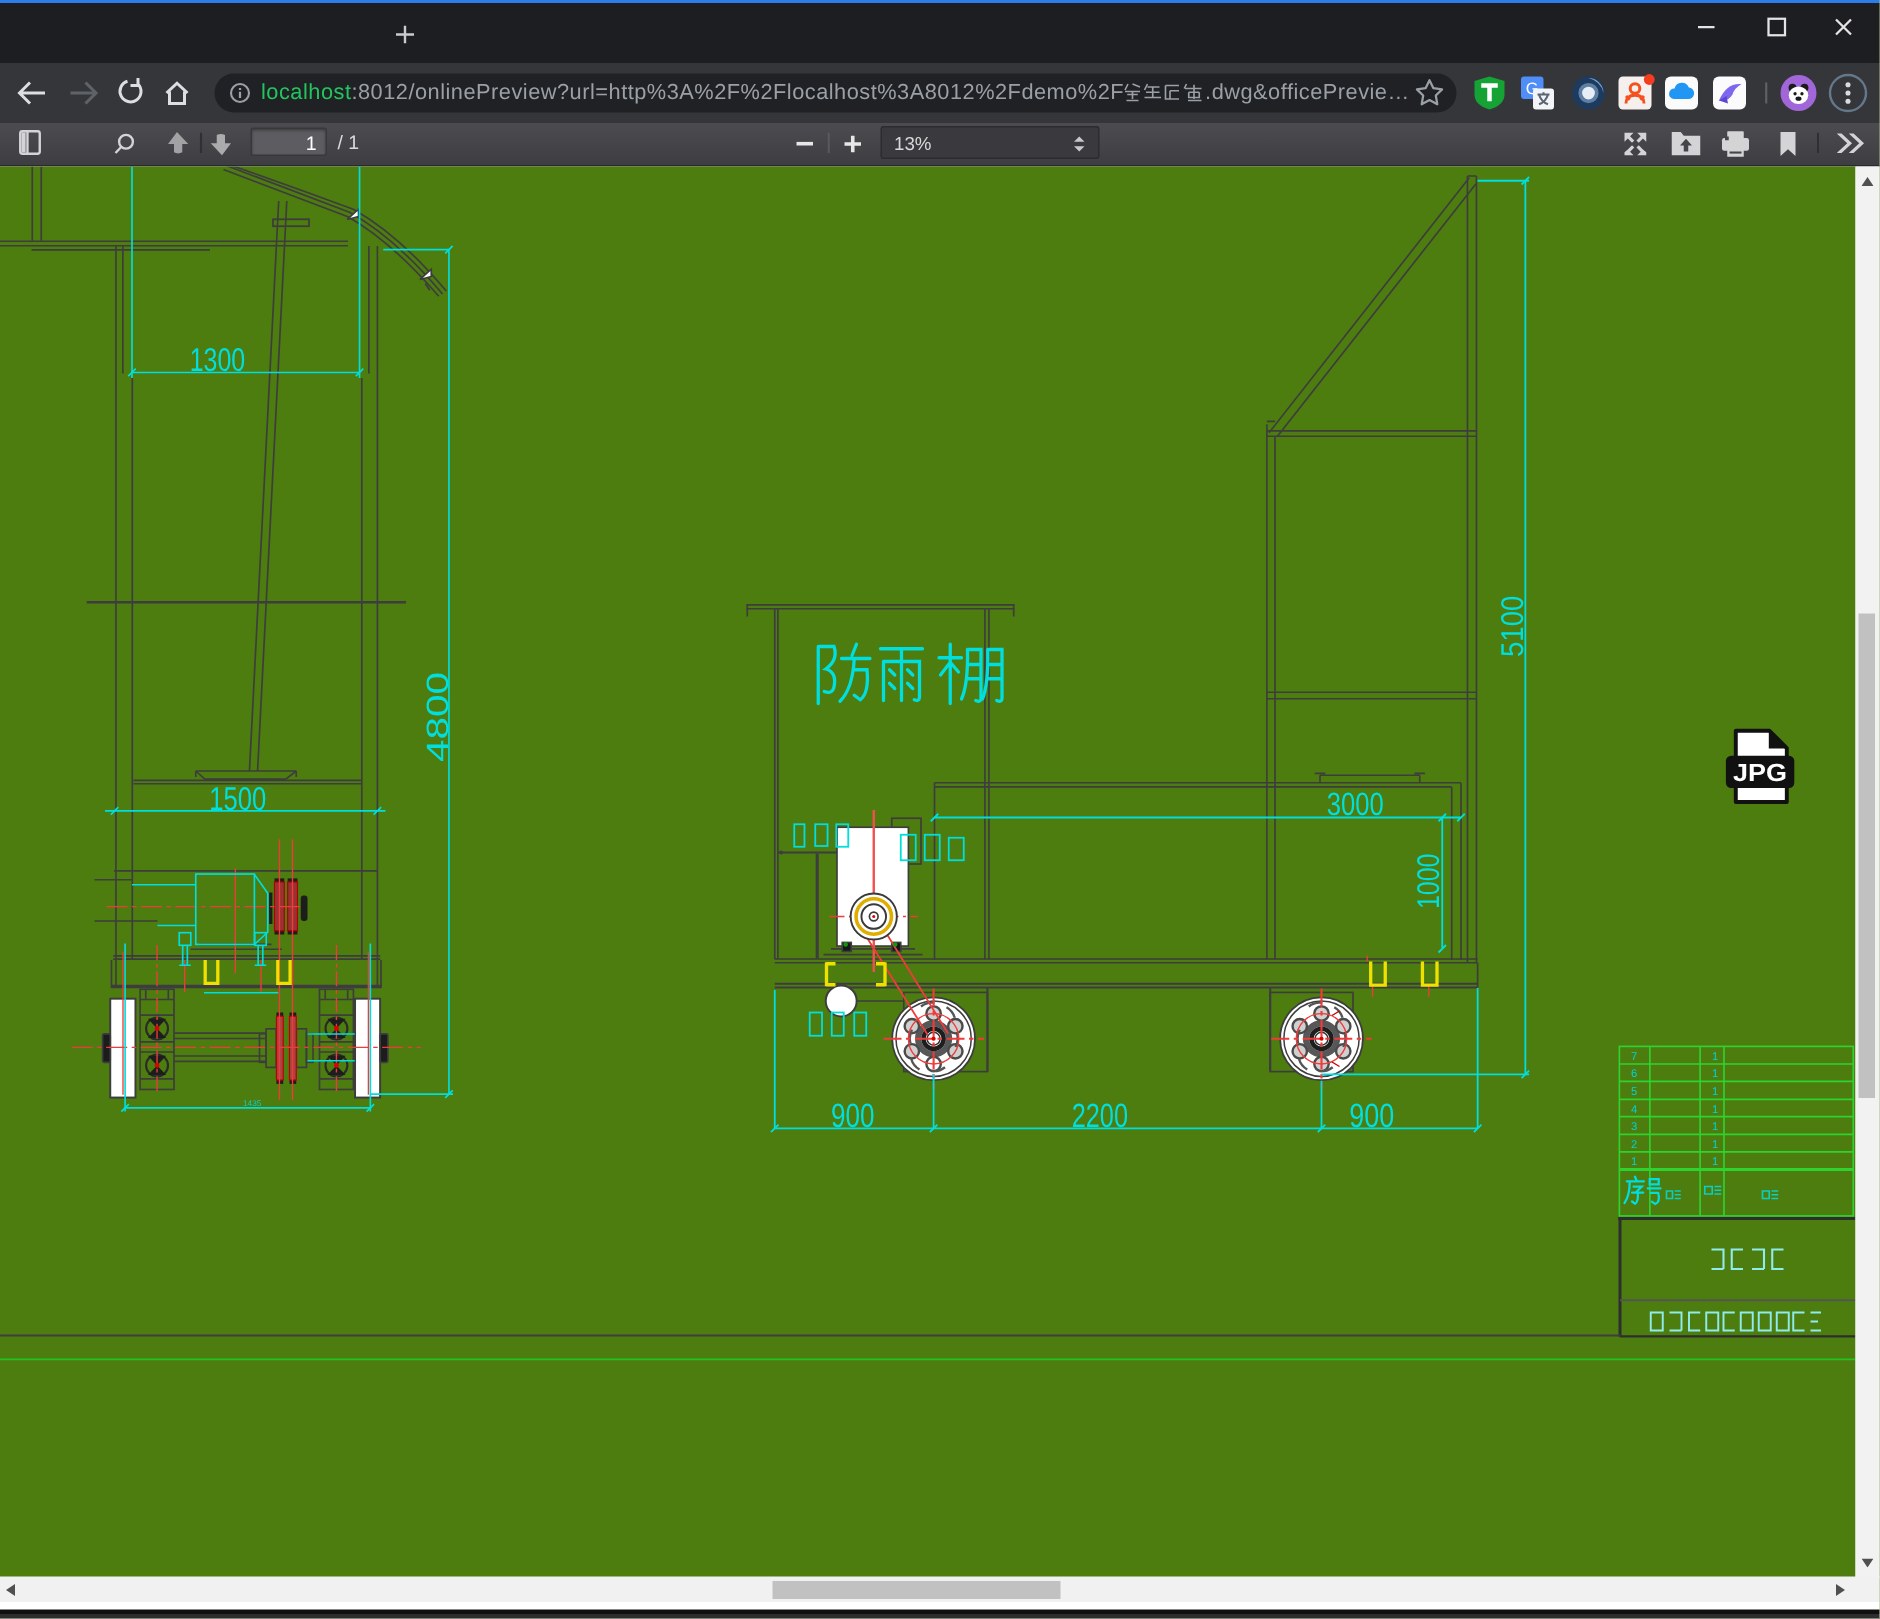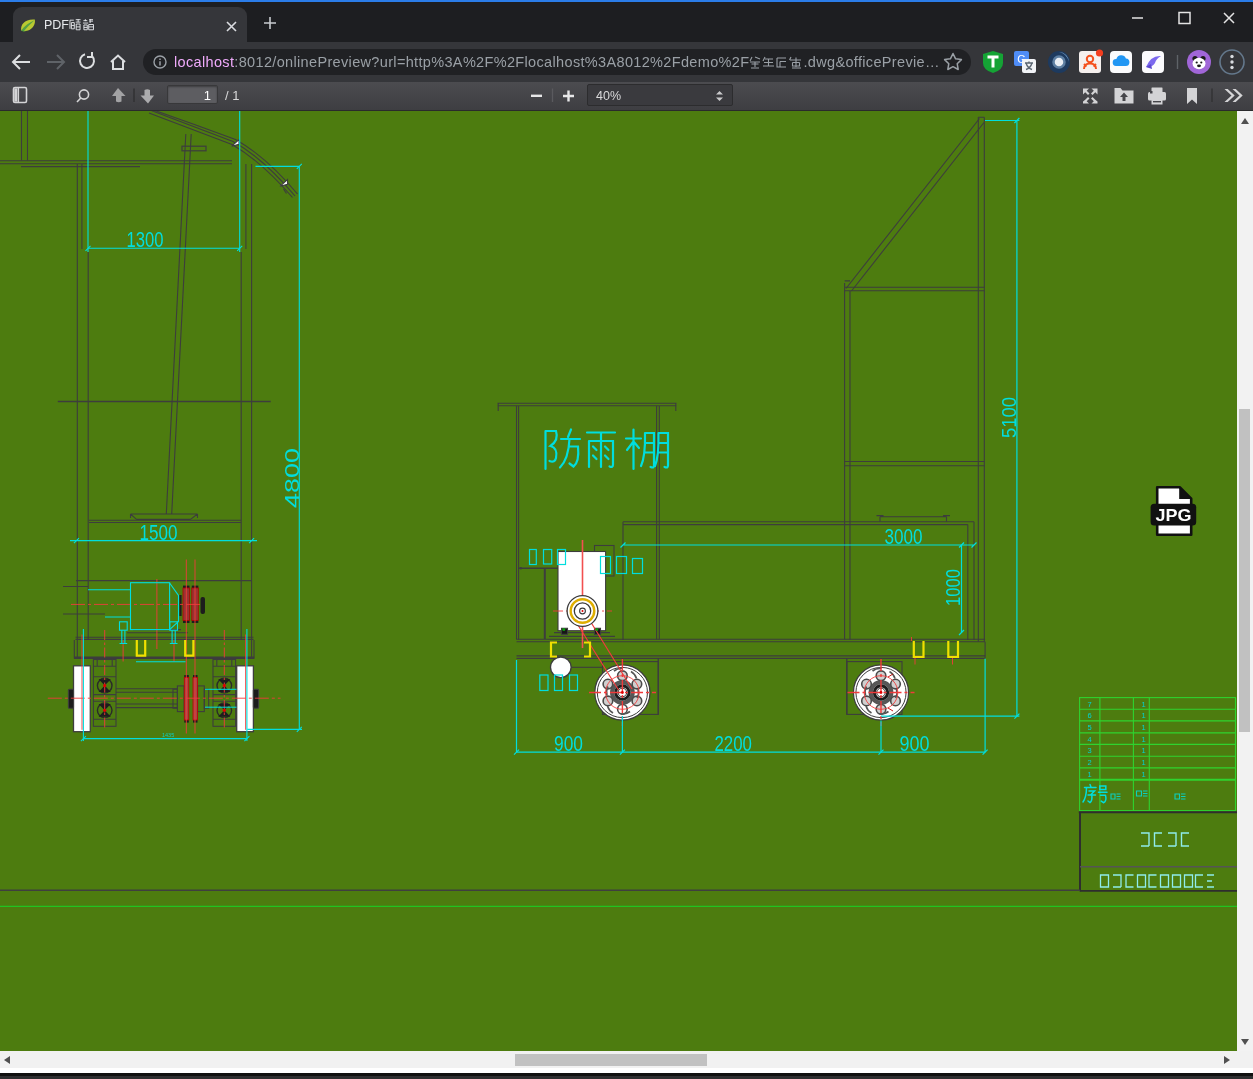--- a/index.html
+++ b/index.html
@@ -41,24 +41,6 @@
 <body>
 <div id="blueline" class="abs"></div>
 <div id="titlebar" class="abs">
-  <div id="tab" class="abs">
-    <svg class="abs" style="left:7px;top:11px" width="16" height="16" viewBox="0 0 16 16">
-      <path d="M1.2,12.5 C0.2,6.5 5,0.8 14.8,1.6 C15.6,5.8 13.5,10.6 8,12.6 C5,13.7 2.8,13.5 1.2,12.5 Z" fill="#b9c931"></path>
-      <path d="M1.2,12.5 C4.5,7.5 9,4.5 14.5,2.2 C10,6.5 6.5,9.8 3.8,13.2 C2.8,13.2 1.9,13 1.2,12.5 Z" fill="#55a045"></path>
-      <path d="M1.2,12.5 C2.5,13.6 5,13.8 8,12.6 C5.5,13.1 3.5,13.1 1.2,12.5 Z" fill="#3d8a35"></path>
-    </svg>
-    <span id="tabtitle" class="abs">PDF<svg width="25" height="13" viewBox="0 0 26 13" style="vertical-align:-2px">
-          <g stroke="#e8eaed" stroke-width="0.95" fill="none">
-            <path d="M1,2 h4 M1,2 v9 M2.5,4.5 h3 v6.5 h-3 z M2.5,7.5 h3 M7,1.5 h5 M7,4 h5 M9.5,1 v3 M7.5,6 h4 v6 h-4 z M7.5,9 h4"></path>
-            <g transform="translate(14,0)">
-              <path d="M1,2.5 h4 M3,1 v2 M0.5,5 h5.5 M1.5,7 h3.5 v5 h-3.5 z M1.5,9.5 h3.5 M8,1 v4 M7,1.5 h4 M7,3 h4 M6.5,6.5 h5 v5.5 h-5 z M6.5,9 h5"></path>
-            </g>
-          </g>
-        </svg></span>
-    <svg id="tabclose" class="abs" viewBox="0 0 11 11">
-        <path d="M1,1 L10,10 M10,1 L1,10" stroke="#dadce0" stroke-width="1.6"></path>
-      </svg>
-  </div>
   <svg id="newtab" class="abs" viewBox="0 0 12 12">
       <path d="M6,0 V12 M0,6 H12" stroke="#c8cbcf" stroke-width="1.6"></path>
     </svg>

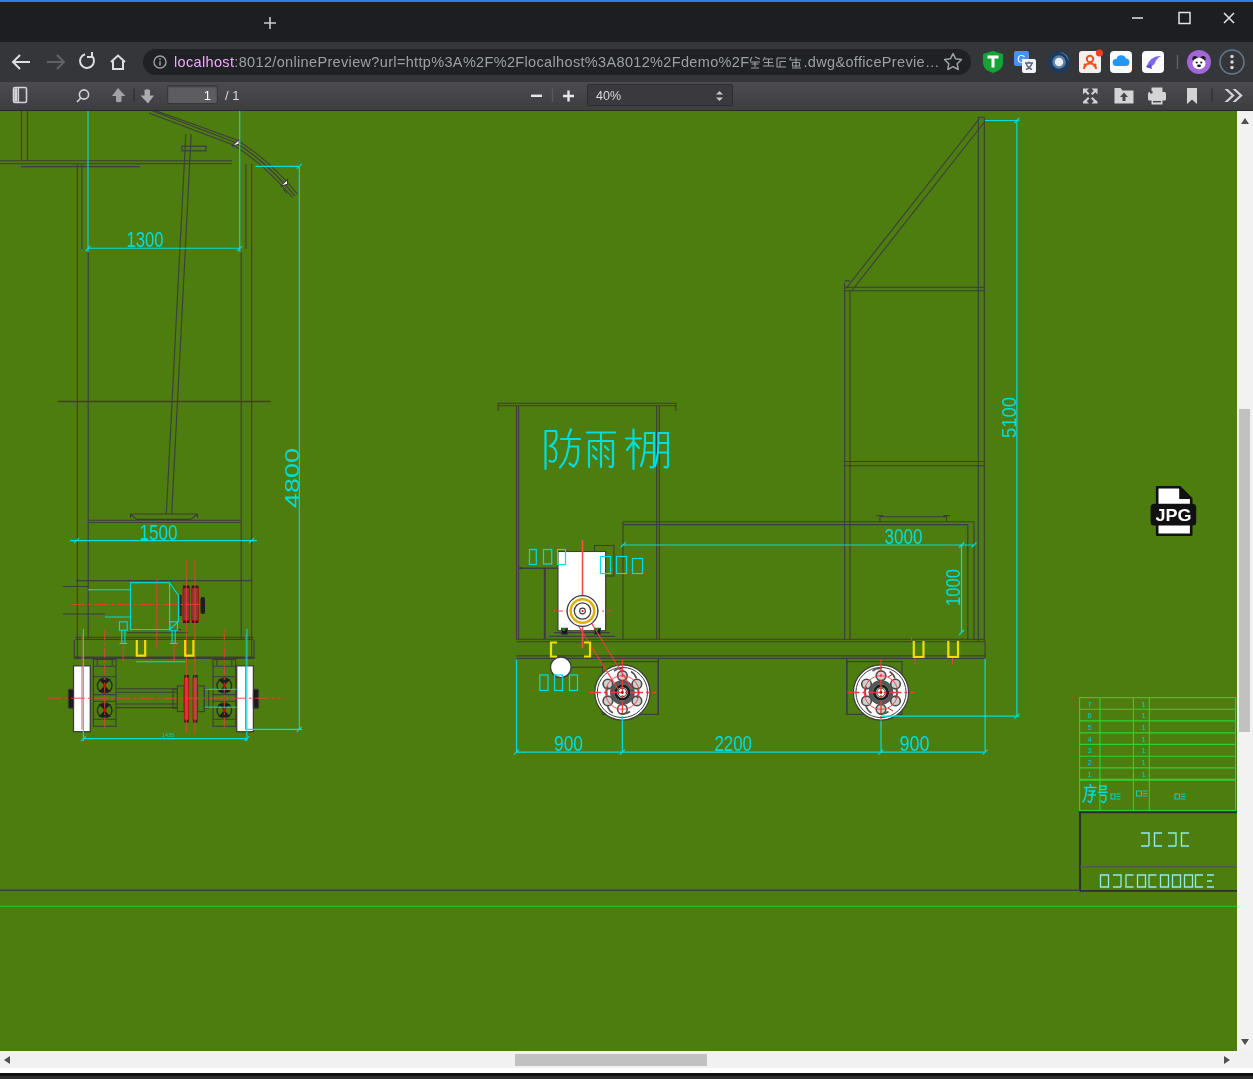--- a/index.html
+++ b/index.html
@@ -17,7 +17,7 @@
   #navbar{left:0;top:42px;width:1253px;height:40px;background:#35363a;}
   #pill{left:143px;top:7px;width:828px;height:26px;background:#202124;border-radius:13px;}
   #urltext{left:31px;top:5px;font-size:14.5px;letter-spacing:0.34px;color:#9aa0a6;white-space:nowrap;width:780px;overflow:hidden;}
-  #urltext b{color:#f0abfc;font-weight:normal;}
+  #urltext b{color:#22c55e;font-weight:normal;}
   
   #pdfbar{left:0;top:82px;width:1253px;height:29px;
           background:linear-gradient(#4c4c50,#3e3e42);border-bottom:1px solid #2a2a2c;box-sizing:border-box;}

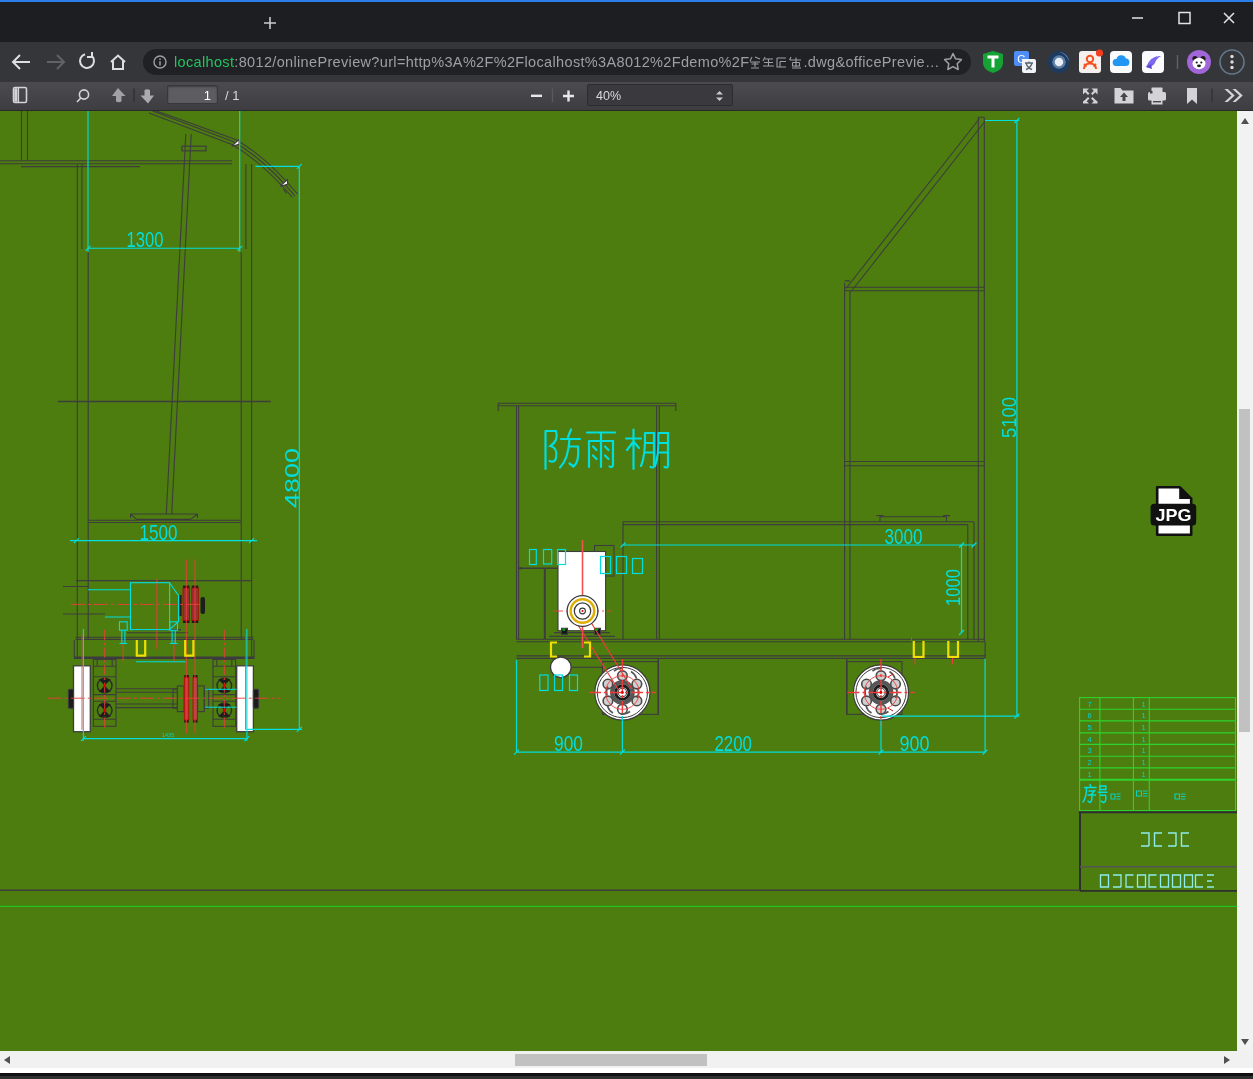--- a/index.html
+++ b/index.html
@@ -156,7 +156,7 @@
     <path d="M568.5,8.5 V19.5 M563,14 h11" stroke="#e7e7e8" stroke-width="2.4"></path>
   </svg>
   <div id="pageinput" class="abs">1</div>
-  <div id="zoomsel" class="abs"><span style="margin-left:8px">40%</span>
+  <div id="zoomsel" class="abs"><span style="margin-left:8px">13%</span>
     <svg class="abs" style="right:8px;top:5px;position:absolute" width="9" height="12" viewBox="0 0 9 12">
       <path d="M1,4.5 L4.5,1 L8,4.5 Z M1,7.5 L4.5,11 L8,7.5 Z" fill="#c9c9cb"></path>
     </svg>

